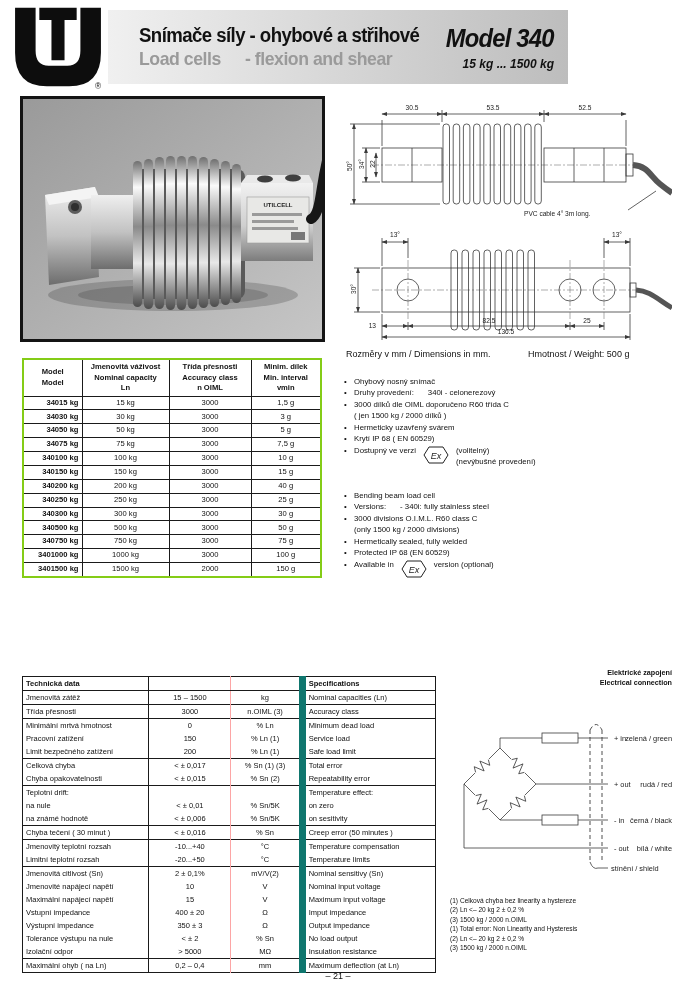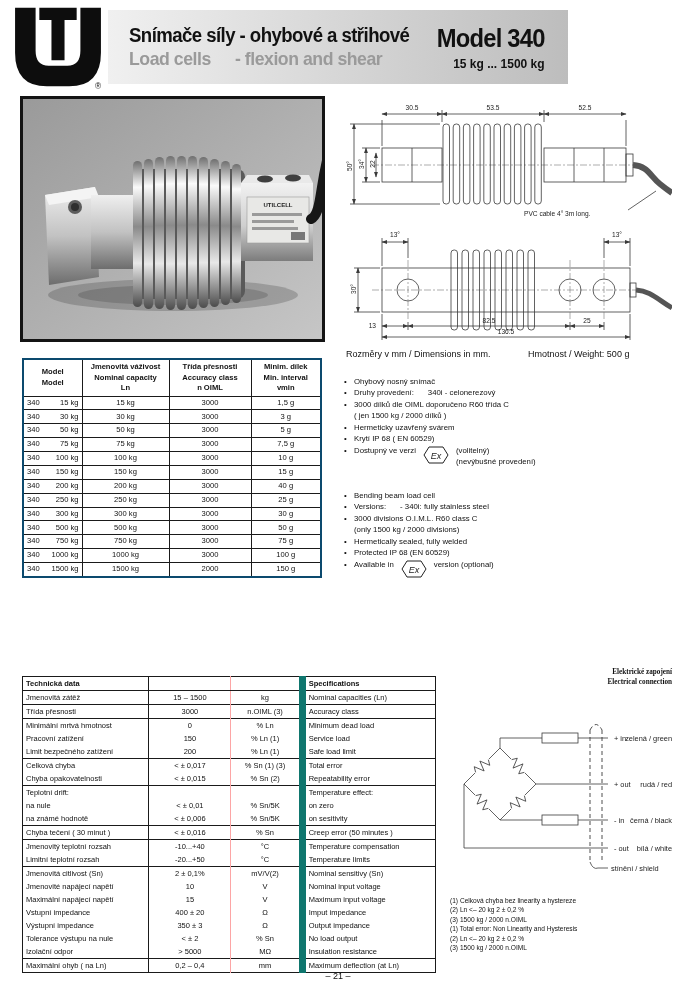--- a/index.html
+++ b/index.html
@@ -9,7 +9,7 @@
   
   .logo{left:10px;top:6px;width:96px;height:84px;}
   .titlebar{left:108px;top:10px;width:460px;height:74px;background:linear-gradient(to right,#f0f0f0,#bdbdbd);
-    display:flex;align-items:center;justify-content:center;box-sizing:border-box;padding:0 14px 0 12px;}
+    display:flex;align-items:center;justify-content:flex-end;box-sizing:border-box;padding:0 14px 0 12px;}
   .title-cs{font-size:20px;font-weight:bold;letter-spacing:-0.6px;transform:scaleX(.93);transform-origin:left center;white-space:nowrap;}
   .title-en{font-size:19px;font-weight:bold;color:#9a9a9a;letter-spacing:-0.5px;transform:scaleX(.93);transform-origin:left center;white-space:nowrap;margin-top:1px;}
   .title-en .t2{margin-left:26px;}

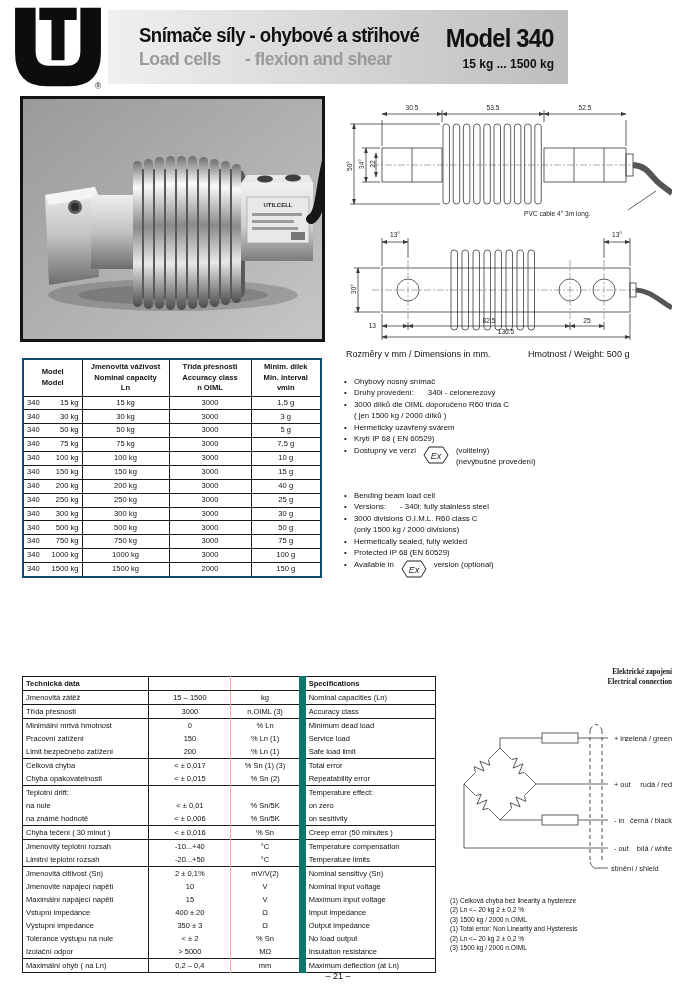--- a/index.html
+++ b/index.html
@@ -13,7 +13,7 @@
   .title-cs{font-size:20px;font-weight:bold;letter-spacing:-0.6px;transform:scaleX(.93);transform-origin:left center;white-space:nowrap;}
   .title-en{font-size:19px;font-weight:bold;color:#9a9a9a;letter-spacing:-0.5px;transform:scaleX(.93);transform-origin:left center;white-space:nowrap;margin-top:1px;}
   .title-en .t2{margin-left:26px;}
-  .model-blk{text-align:right;}
+  .model-blk{text-align:right;font-style:italic;}
   .model-name{font-size:25px;font-weight:bold;letter-spacing:-0.8px;transform:scaleX(.95);transform-origin:right center;white-space:nowrap;}
   .model-range{font-size:12px;font-weight:bold;margin-top:4px;white-space:nowrap;}
 

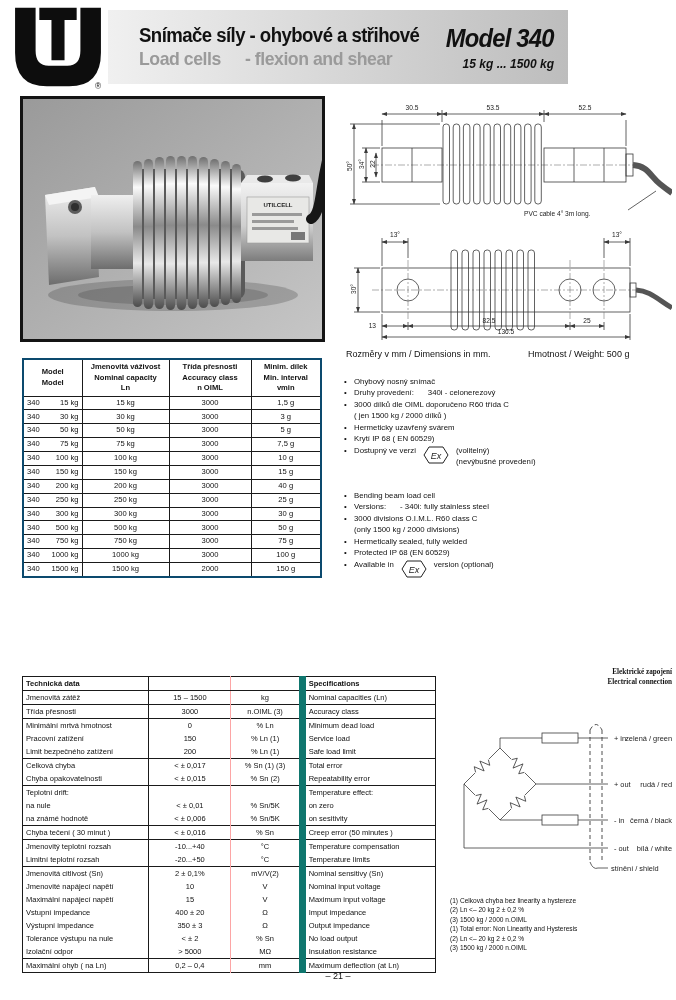--- a/index.html
+++ b/index.html
@@ -33,7 +33,7 @@
   
   .cap-table{left:22px;top:358px;width:300px;border-collapse:collapse;table-layout:fixed;font-size:7.6px;}
   .cap-table,.cap-table th,.cap-table td{border:1px solid #1a1a1a;}
-  .cap-table{border:2px solid #0c4a6e;padding-left:32px;}
+  .cap-table{border:2px solid #84cc16;padding-left:32px;}
   .cap-table th{font-weight:bold;padding:2px 1px;line-height:10.5px;border-bottom:1.6px solid #1a1a1a;}
   .cap-table td{padding:1.2px 3px;text-align:center;line-height:10.5px;}
   .cap-table td.mcell{padding:1.2px 3px;}

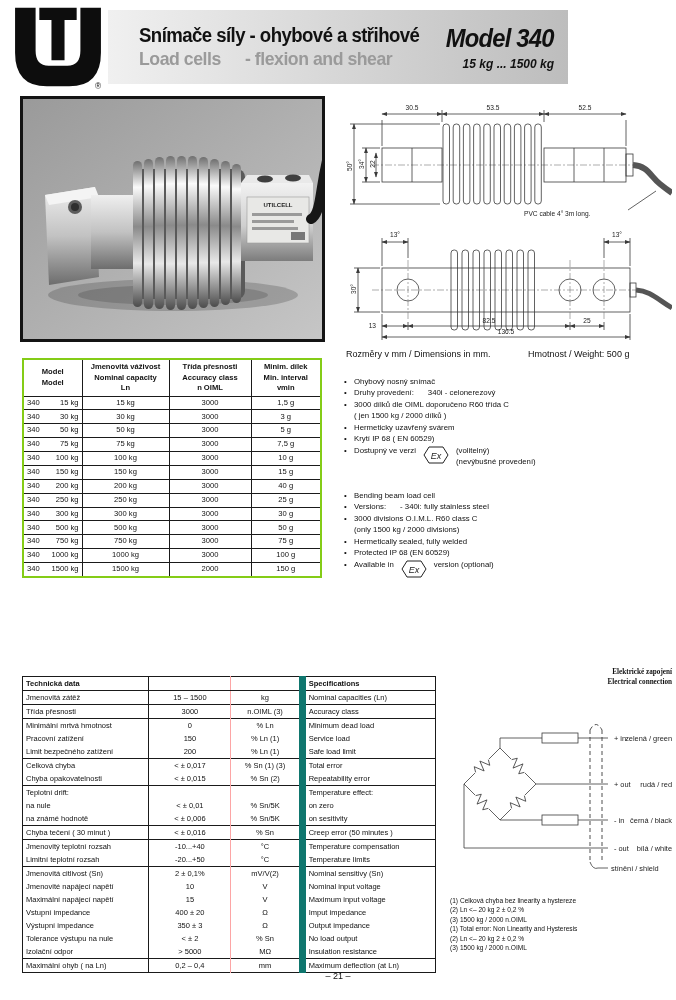--- a/index.html
+++ b/index.html
@@ -37,7 +37,7 @@
   .cap-table th{font-weight:bold;padding:2px 1px;line-height:10.5px;border-bottom:1.6px solid #1a1a1a;}
   .cap-table td{padding:1.2px 3px;text-align:center;line-height:10.5px;}
   .cap-table td.mcell{padding:1.2px 3px;}
-  .mrow{display:flex;justify-content:space-between;}
+  .mrow{display:flex;justify-content:flex-end;font-weight:bold;}
   .cw1{width:59px;}.cw2{width:87px;}.cw3{width:82px;}.cw4{width:70px;}
 
   

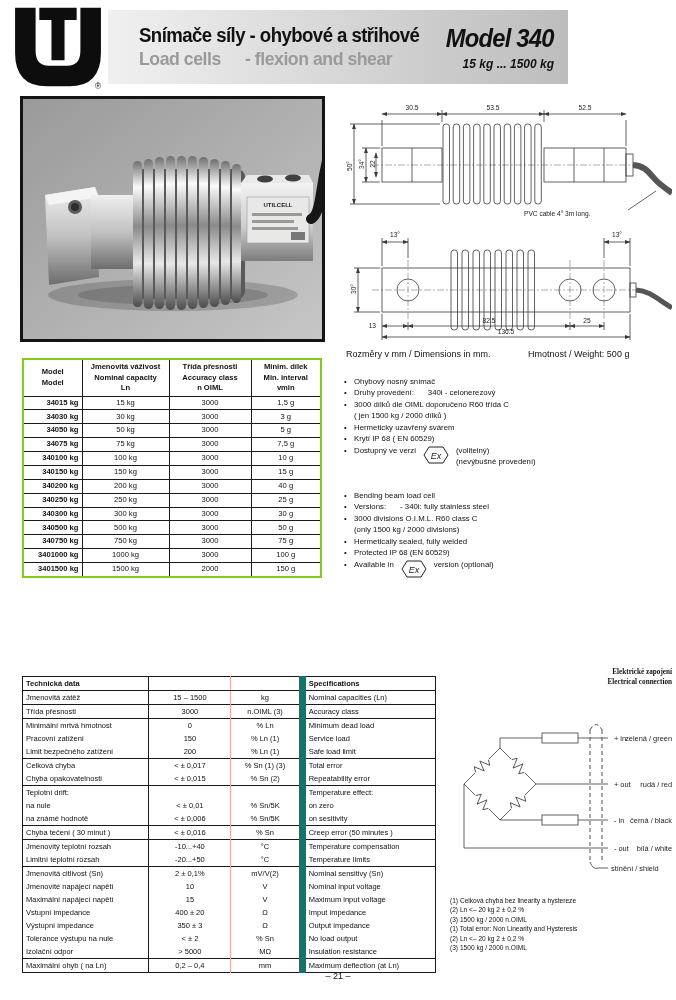--- a/index.html
+++ b/index.html
@@ -65,7 +65,7 @@
   {border-top:1px solid #1a1a1a;}
 
   
-  .elec-title{left:480px;top:668px;width:192px;text-align:right;font-size:7.2px;line-height:9.6px;font-weight:bold;font-family:Liberation Serif, serif;}
+  .elec-title{left:480px;top:668px;width:192px;text-align:right;font-size:7.2px;line-height:9.6px;font-weight:bold;}
   .elec{left:448px;top:714px;width:226px;height:166px;}
   .elec text{font-size:7.4px;}
 

